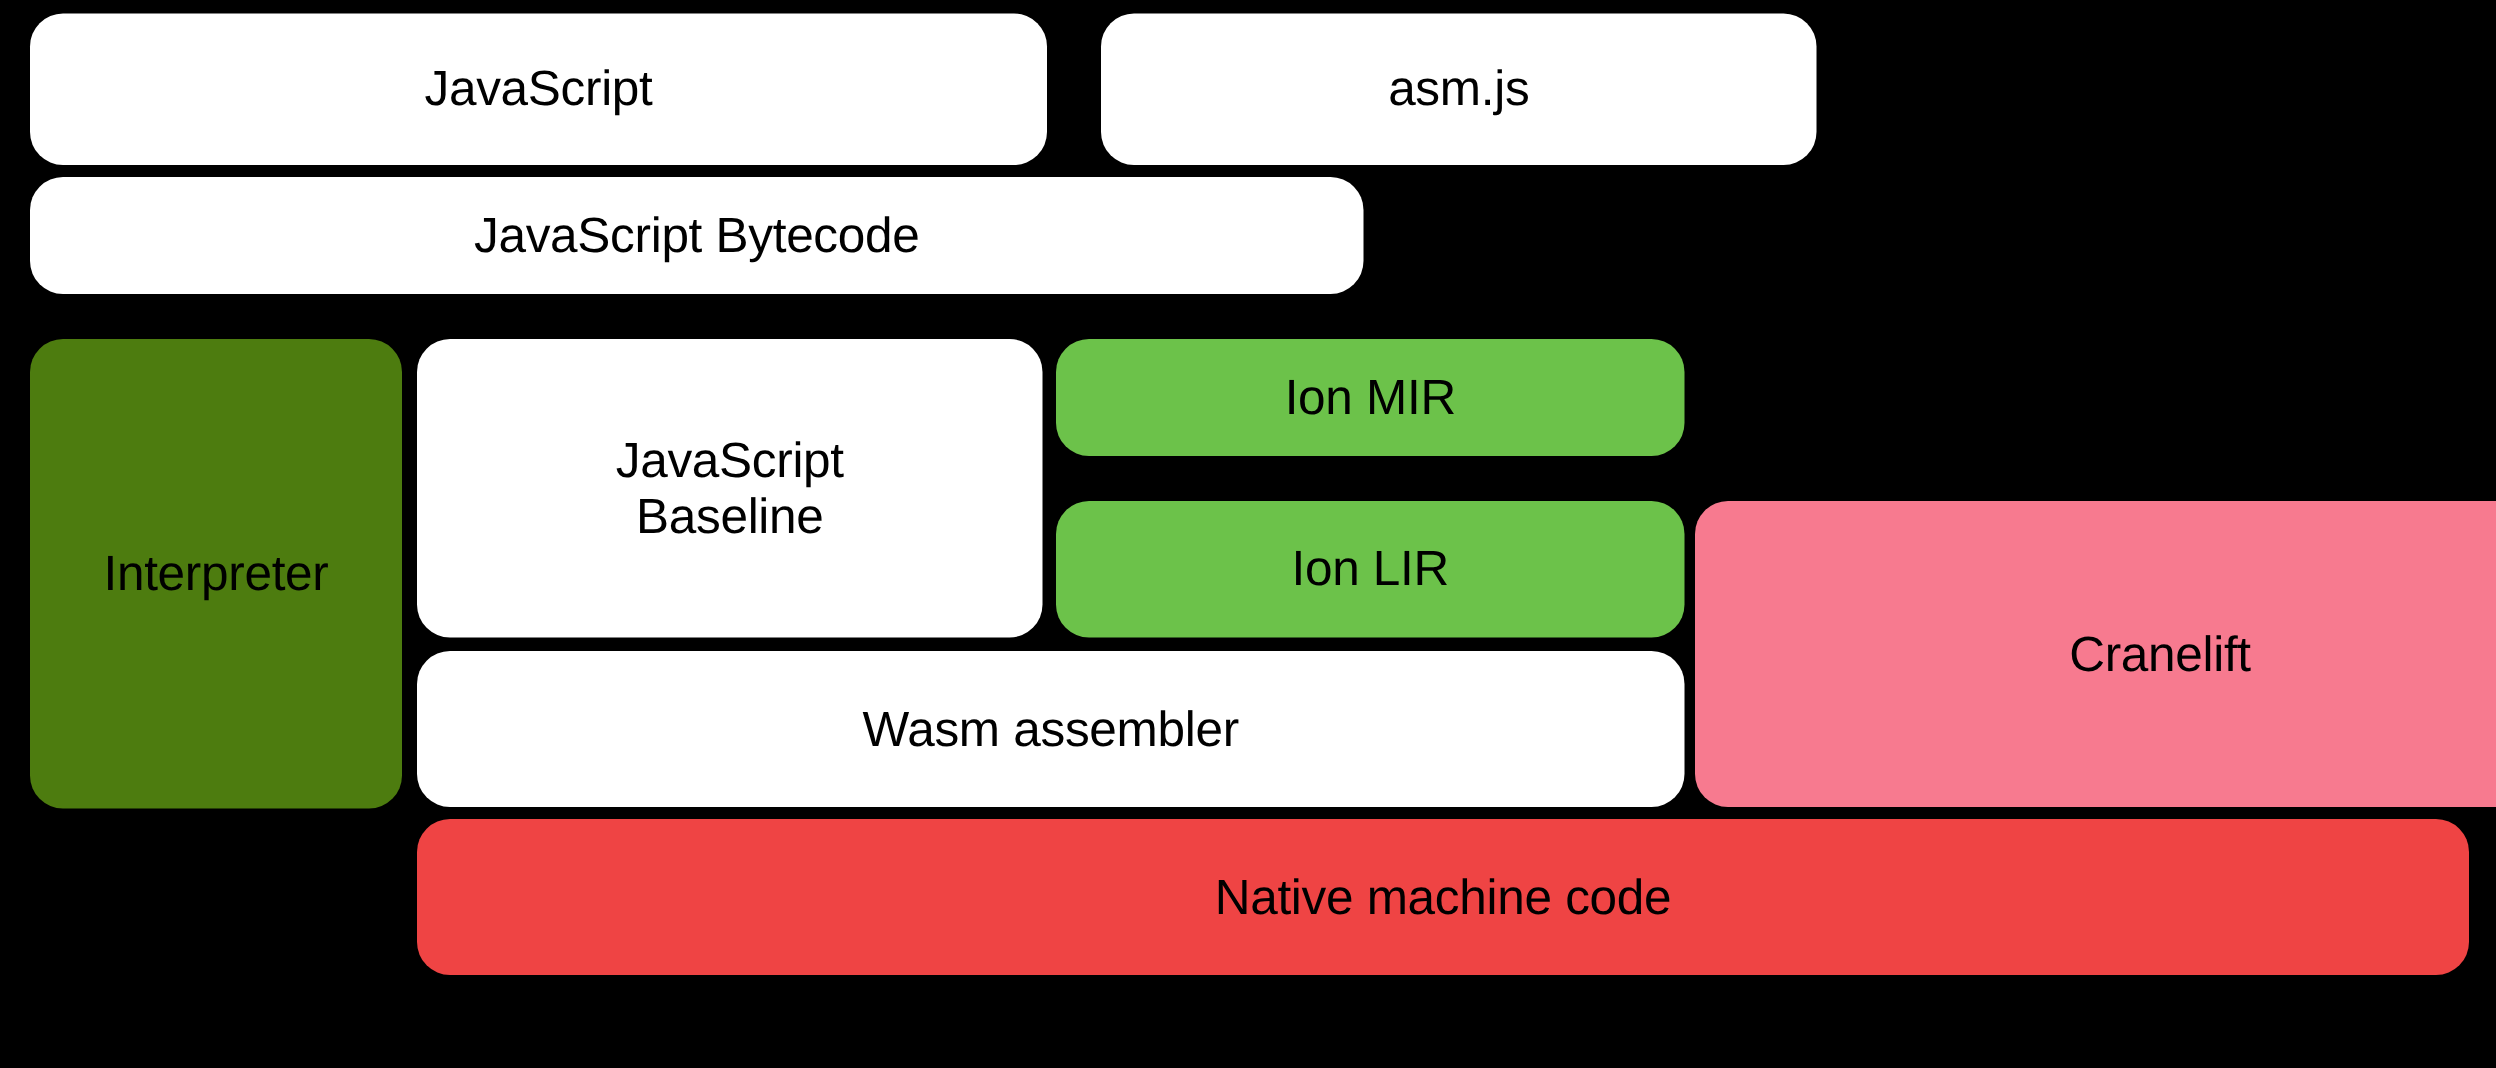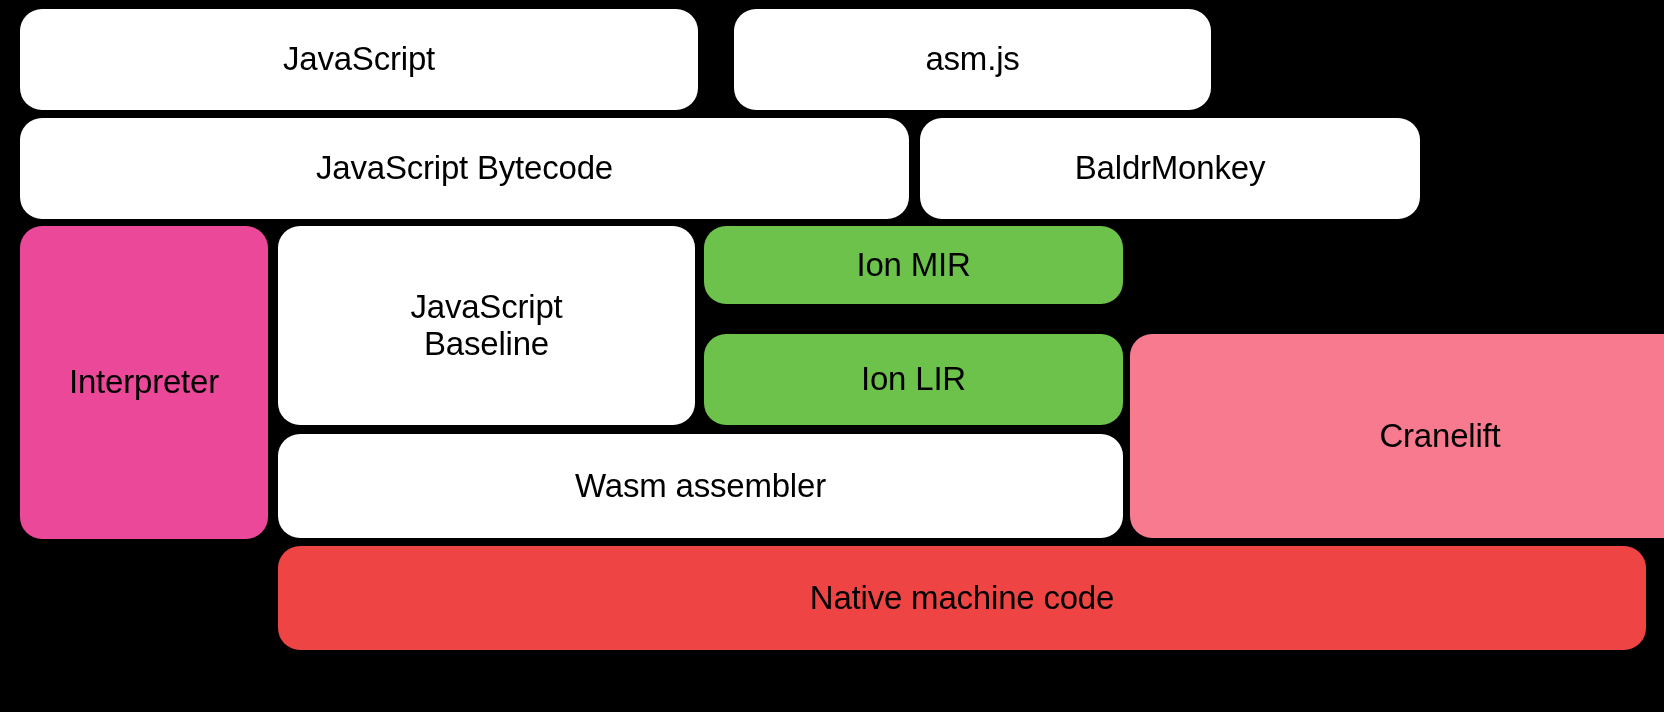--- a/index.html
+++ b/index.html
@@ -52,7 +52,7 @@
   </div>
 
 
-  <div class="node" style="left: 20px; top: 118px; width: 889px; height: 101px; background: rgb(255, 255, 255); color: rgb(0, 0, 0);">
+  <div class="node" style="left: 20px; top: 118px; width: 889px; height: 78px; background: rgb(255, 255, 255); color: rgb(0, 0, 0);">
     <span>JavaScript Bytecode</span>
   </div>
 

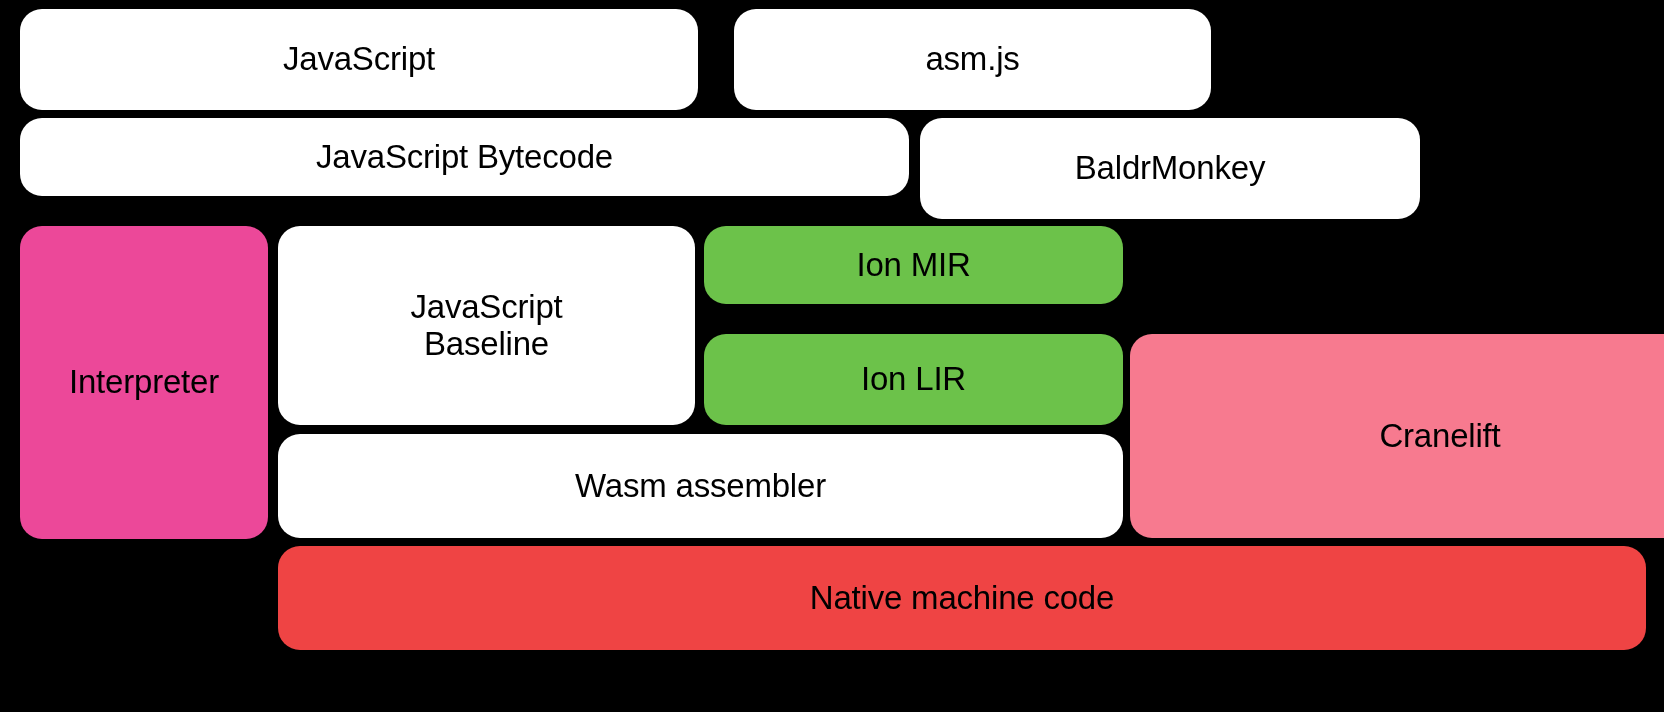--- a/index.html
+++ b/index.html
@@ -56,9 +56,6 @@
     <span>JavaScript Bytecode</span>
   </div>
 
-  <div class="node" style="left: 920px; top: 118px; width: 500px; height: 101px; background: rgb(255, 255, 255); color: rgb(0, 0, 0);">
-    <span>BaldrMonkey</span>
-  </div>
 
   <div class="node" style="left: 20px; top: 226px; width: 248px; height: 313px; background: #ec4899; color: rgb(0, 0, 0);">
     <span>Interpreter</span>

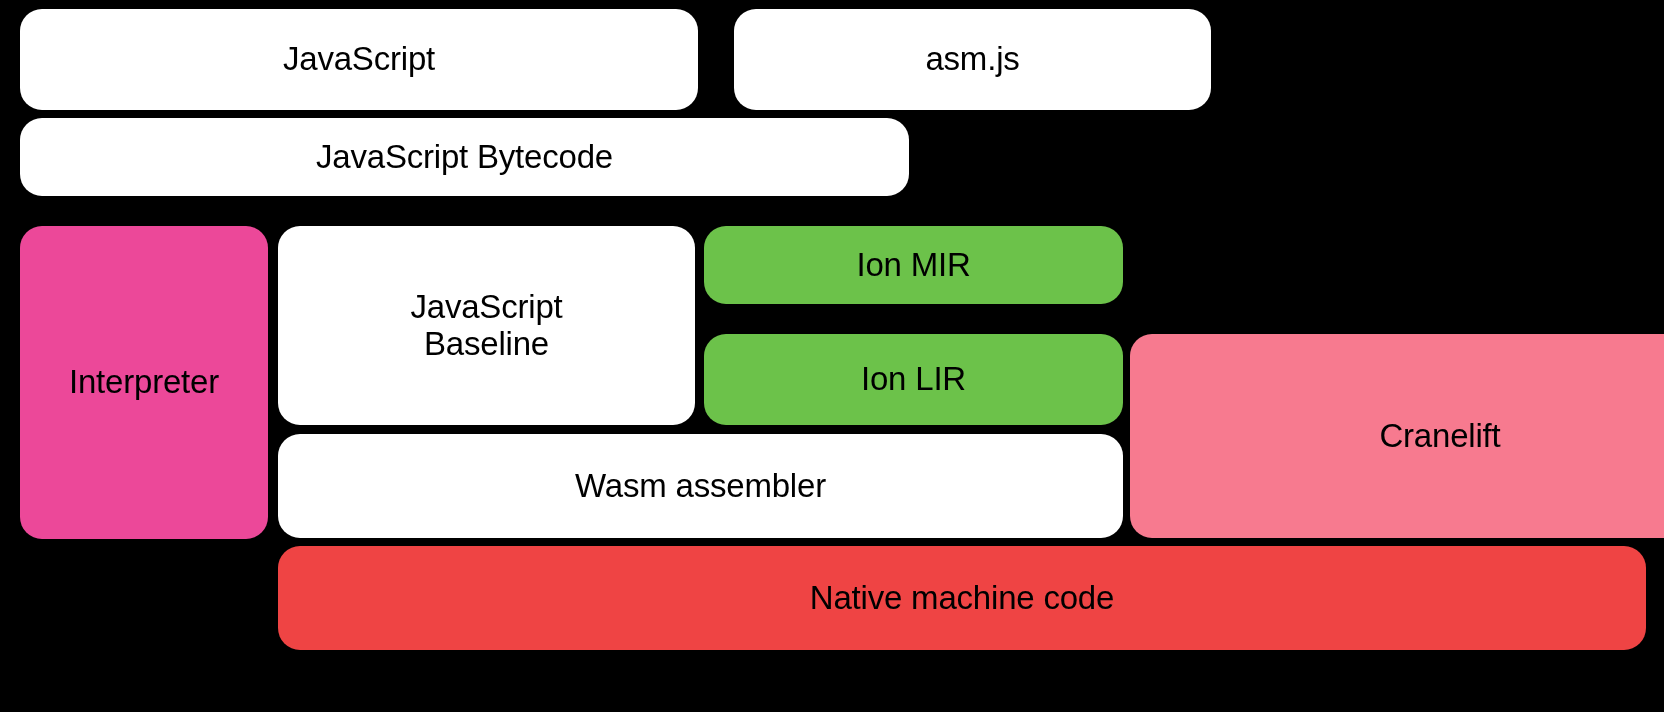--- a/index.html
+++ b/index.html
@@ -57,7 +57,7 @@
   </div>
 
 
-  <div class="node" style="left: 20px; top: 226px; width: 248px; height: 313px; background: #ec4899; color: rgb(0, 0, 0);">
+  <div class="node" style="left: 20px; top: 226px; width: 248px; height: 313px; background: #4d7c0f; color: rgb(0, 0, 0);">
     <span>Interpreter</span>
   </div>
 

